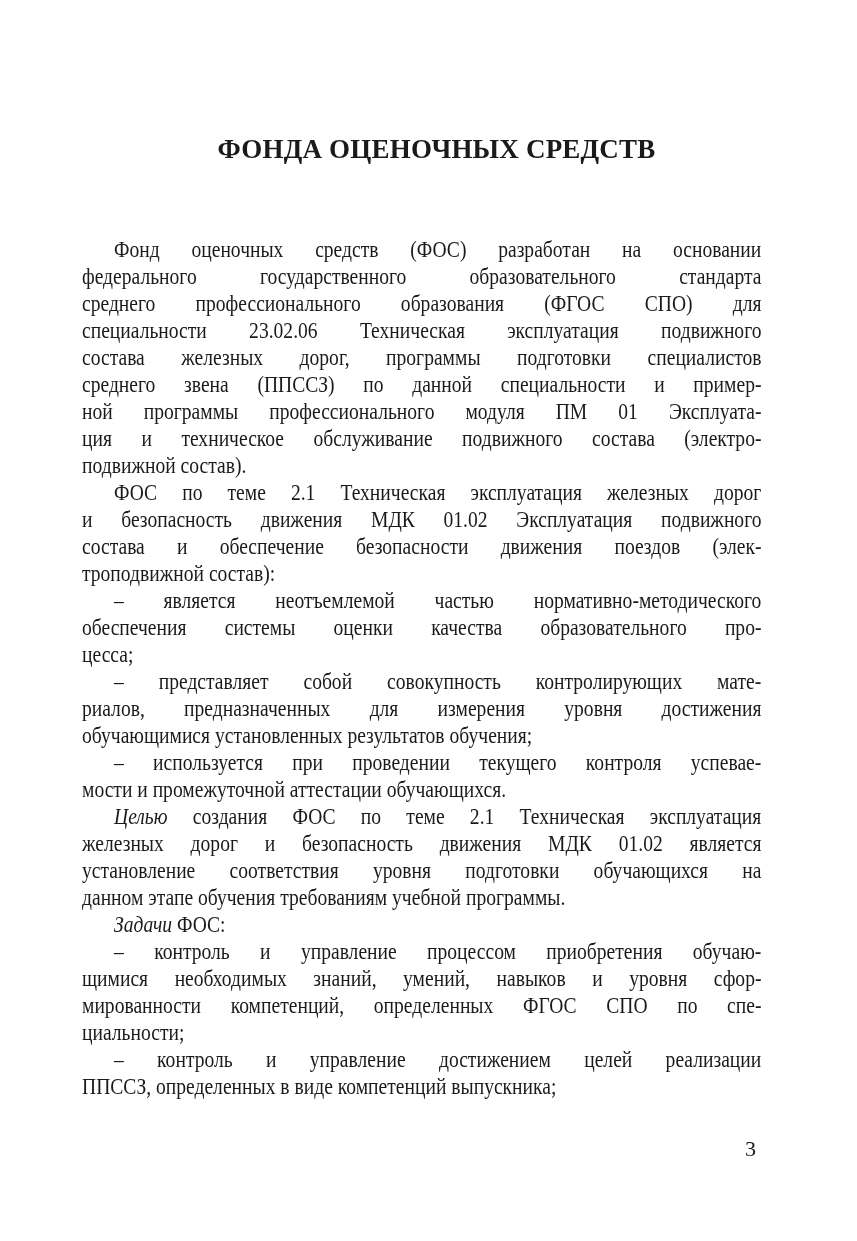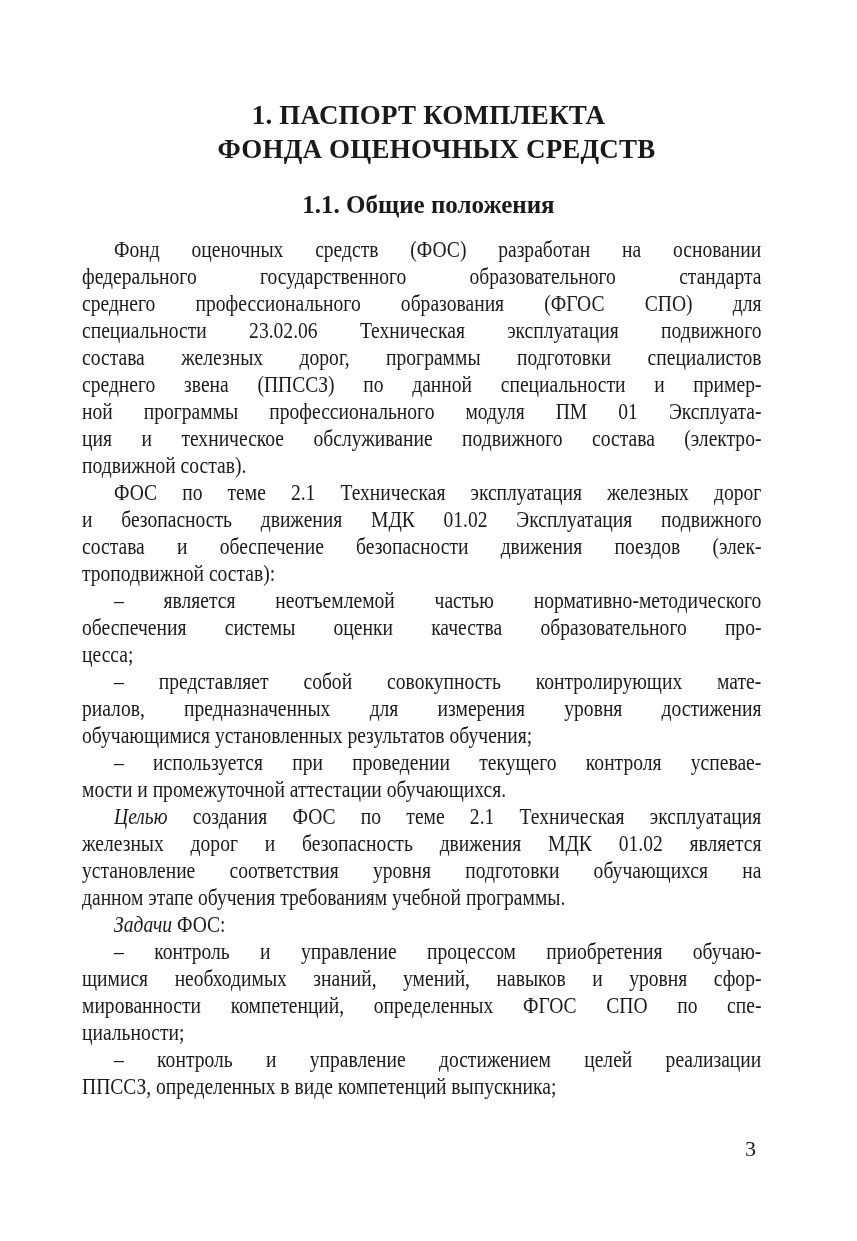--- a/index.html
+++ b/index.html
@@ -76,7 +76,6 @@
 
 <div class="page">
 
-  <div class="h1" style="top:98px;">1. ПАСПОРТ КОМПЛЕКТА</div>
   <div class="h1" style="top:132px;margin-left:8px;">ФОНДА ОЦЕНОЧНЫХ СРЕДСТВ</div>
 
   <div class="h2" style="top:190px;">1.1. Общие положения</div>

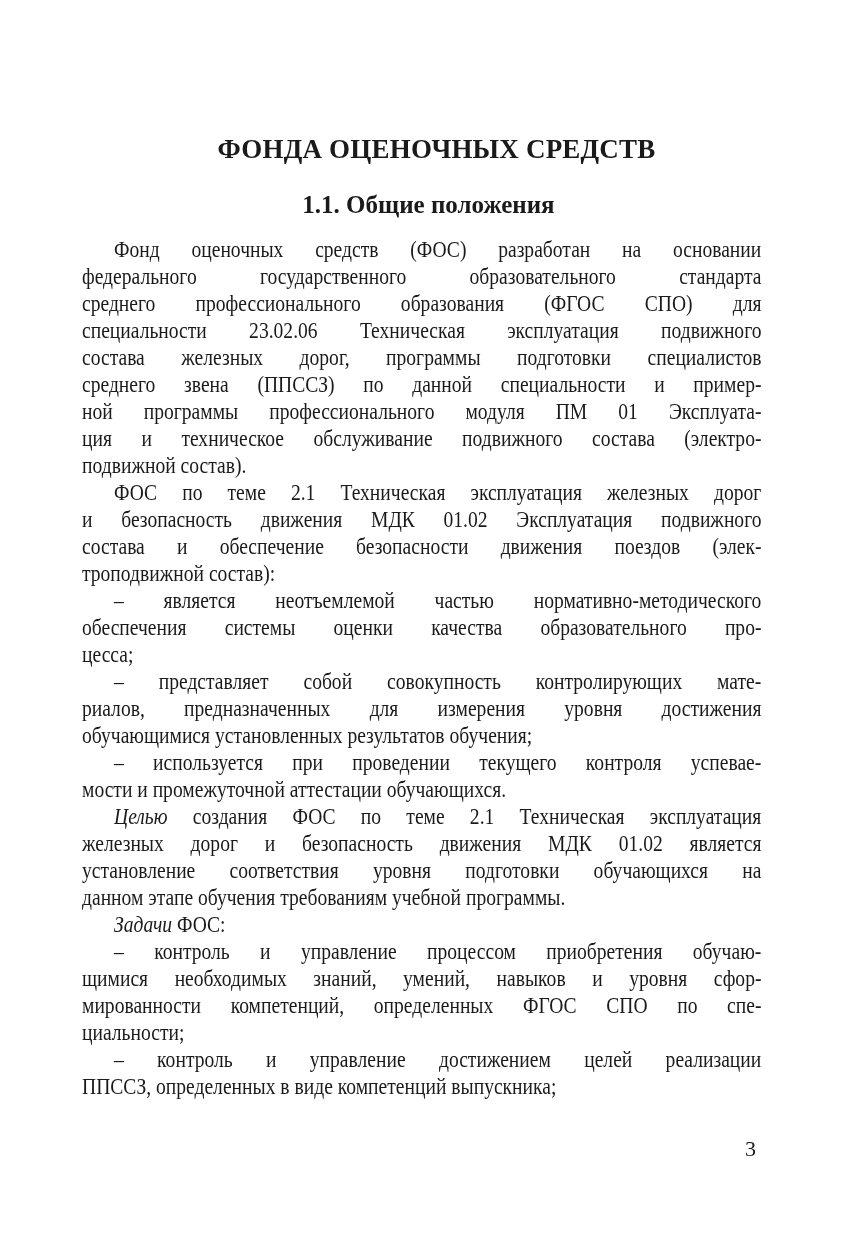--- a/index.html
+++ b/index.html
@@ -78,7 +78,6 @@
 
   <div class="h1" style="top:132px;margin-left:8px;">ФОНДА ОЦЕНОЧНЫХ СРЕДСТВ</div>
 
-  <div class="h2" style="top:190px;">1.1. Общие положения</div>
 
   <div>
     <div class="line indent" style="top:237px;">Фонд оценочных средств (ФОС) разработан на основании</div>

